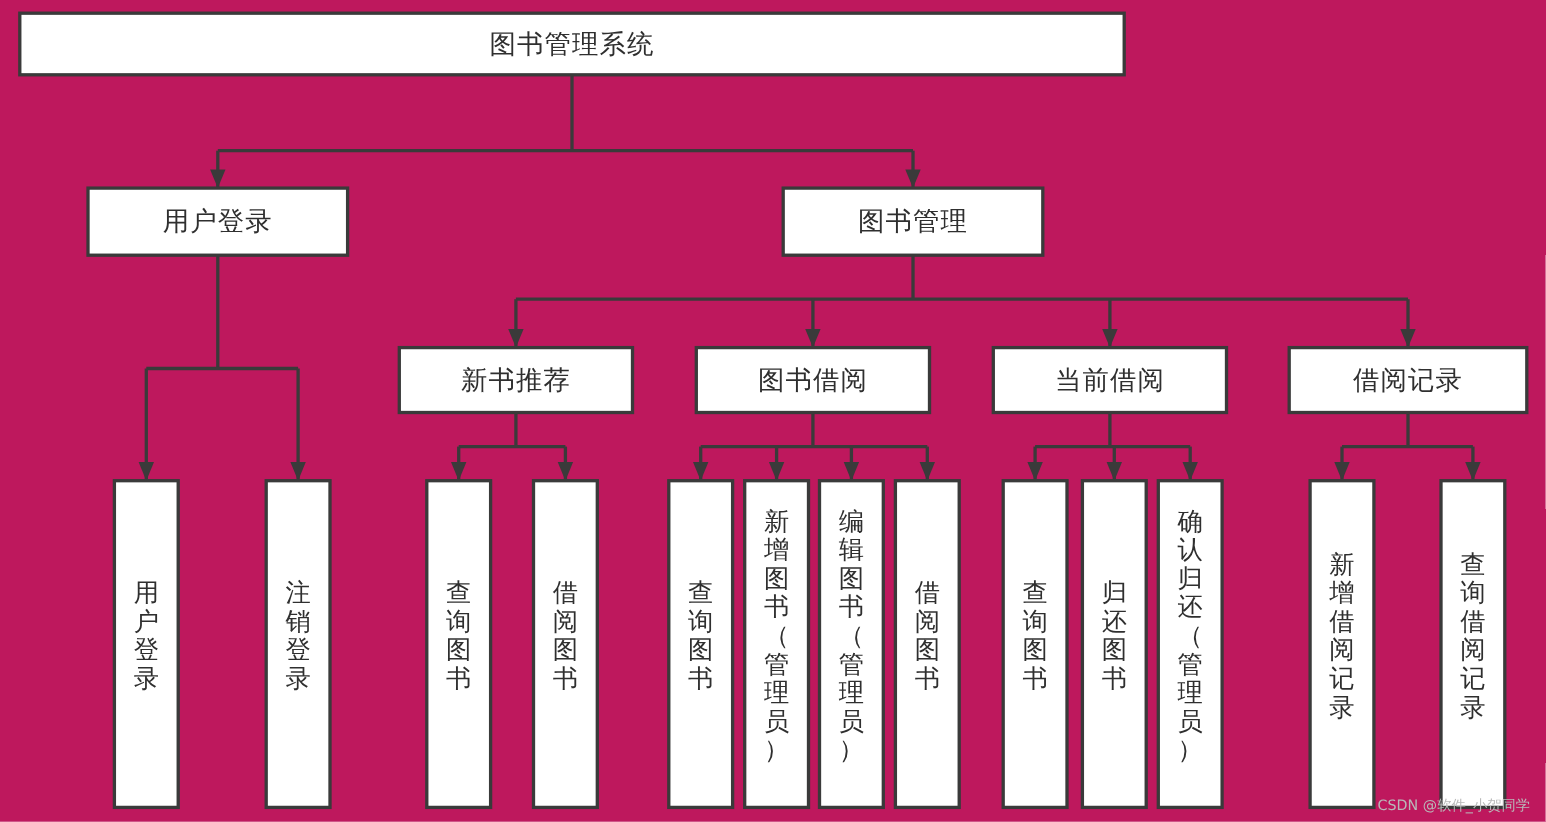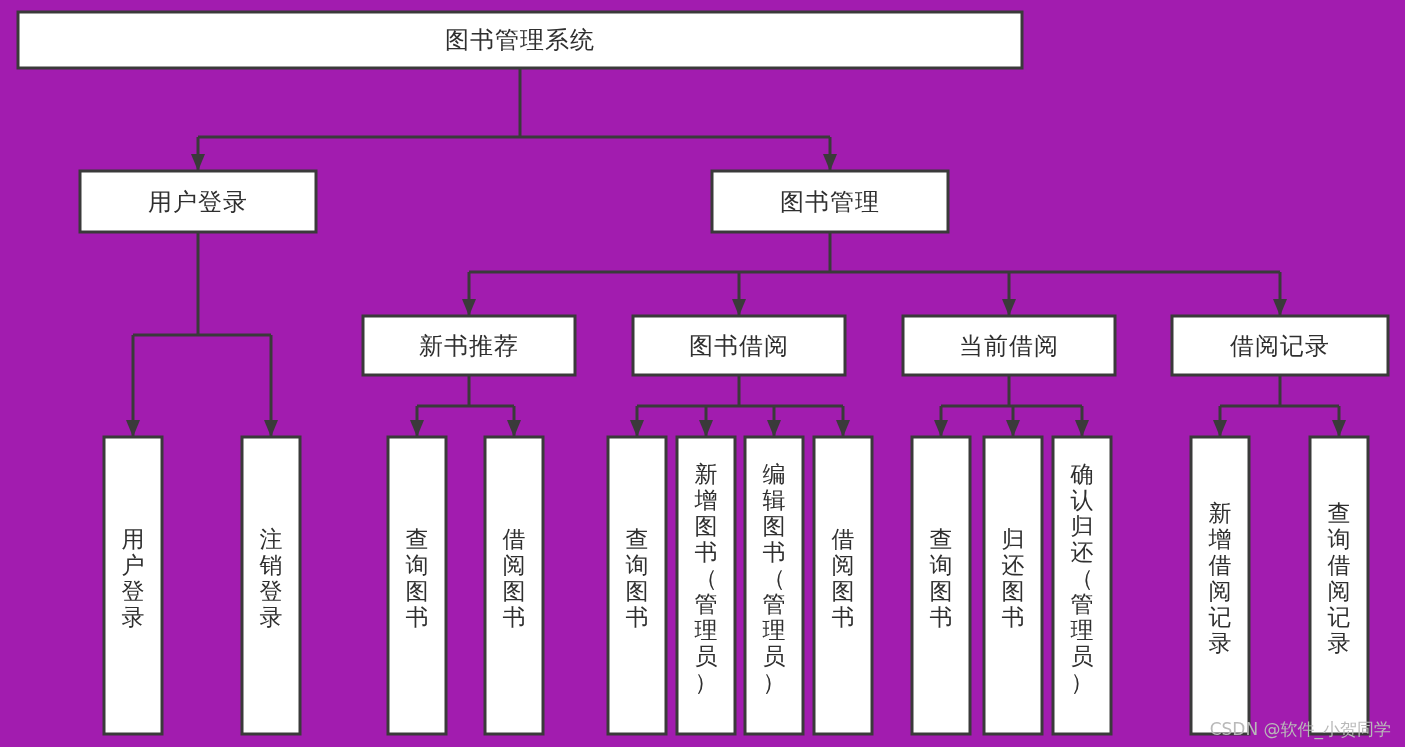--- a/index.html
+++ b/index.html
@@ -19,7 +19,7 @@
     position: relative;
     width: 1405px;
     height: 747px;
-    background: #a21caf;
+    background: #be185d;
   }
   svg#flow-svg {
     position: absolute;

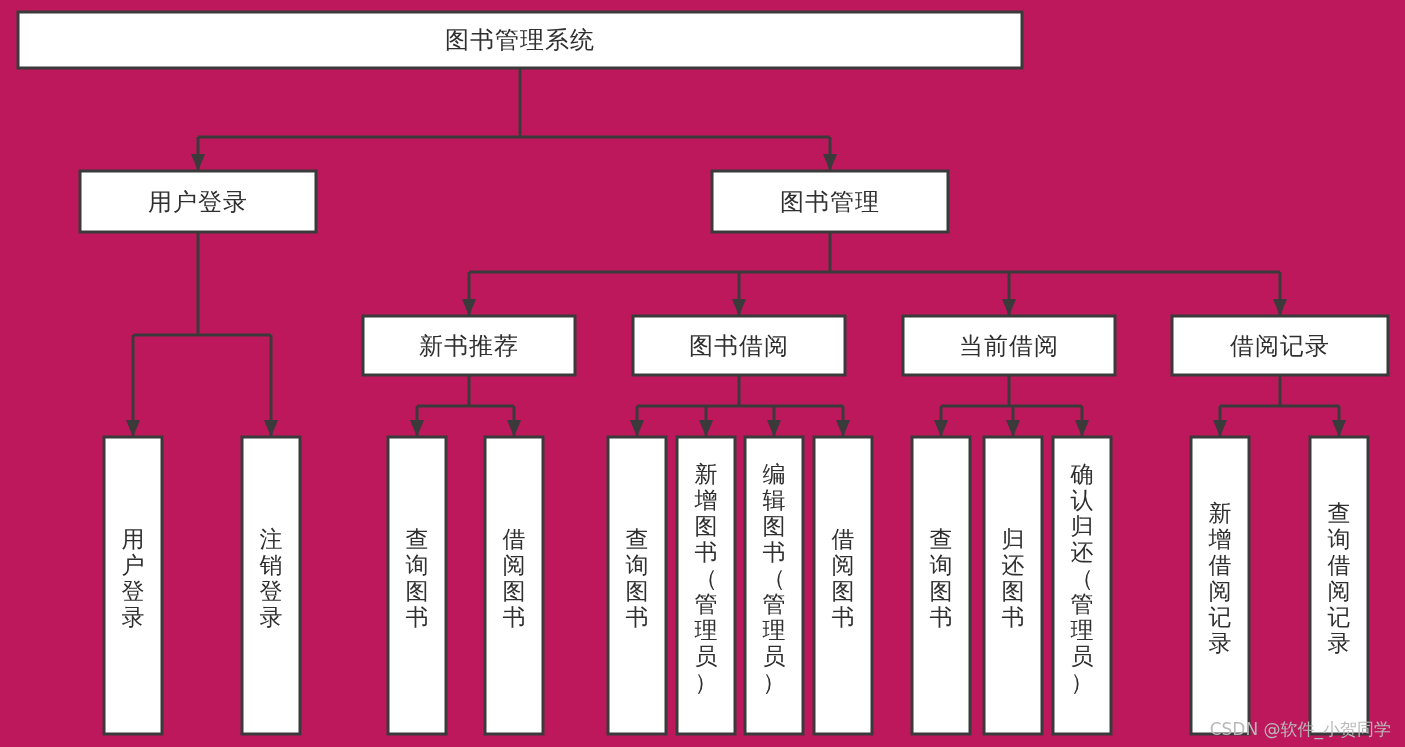--- a/index.html
+++ b/index.html
@@ -49,7 +49,7 @@
     right: 14px;
     bottom: 6px;
     font-family: "DejaVu Sans", "Liberation Sans", sans-serif;
-    font-size: 17px;
+    font-size: 13px;
     color: #b9b9b9;
     white-space: nowrap;
     user-select: none;

